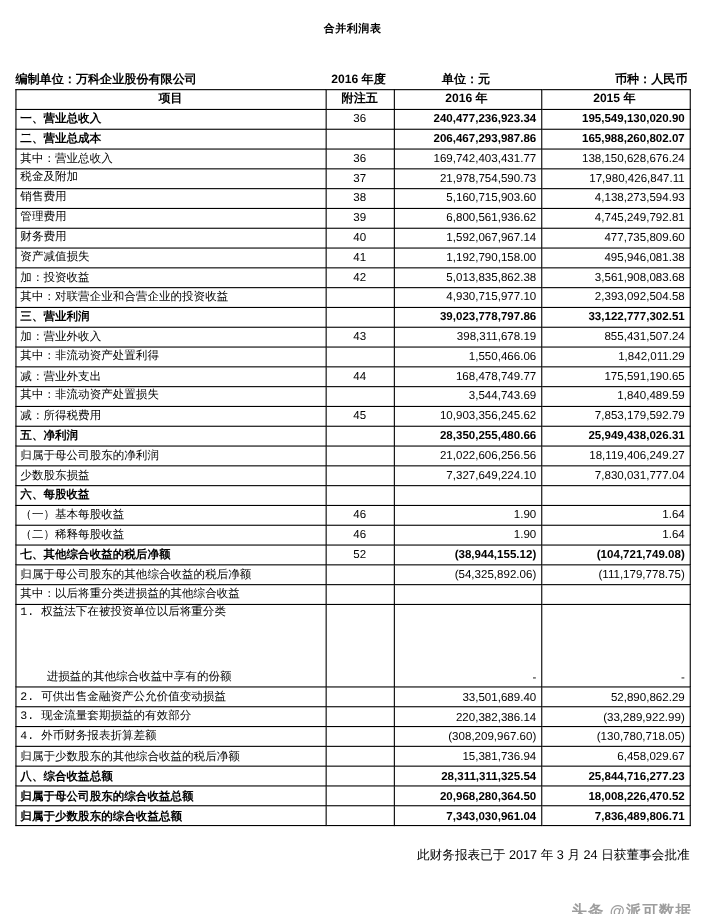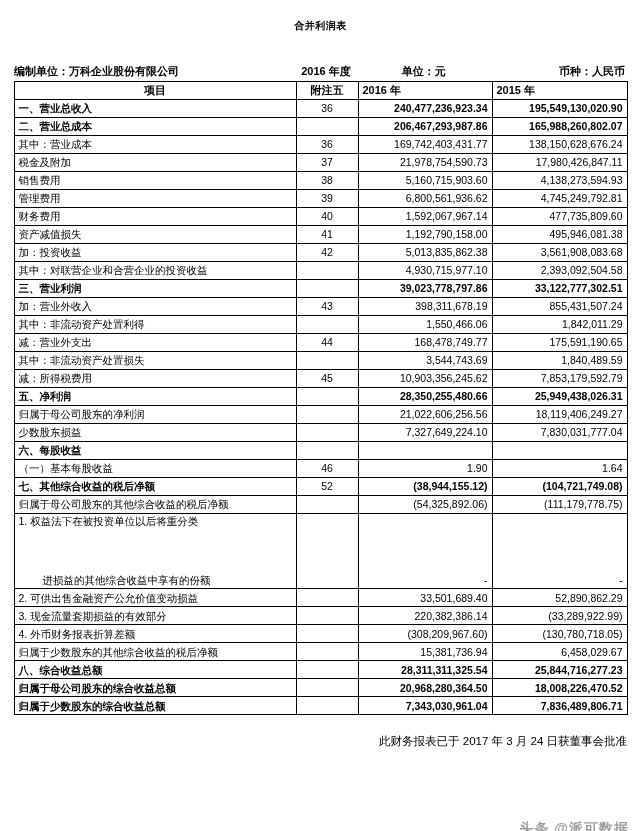--- a/index.html
+++ b/index.html
@@ -89,7 +89,7 @@
     font-size: 11px;
     height: 19px;
   }
-  .hdr td.num { text-align: left; padding-right: 6px; margin-left: 12px; }
+  .hdr td.num { text-align: center; padding-right: 6px; margin-left: 12px; }
 
   td.item { text-align: left; }
   td.note { text-align: center; }

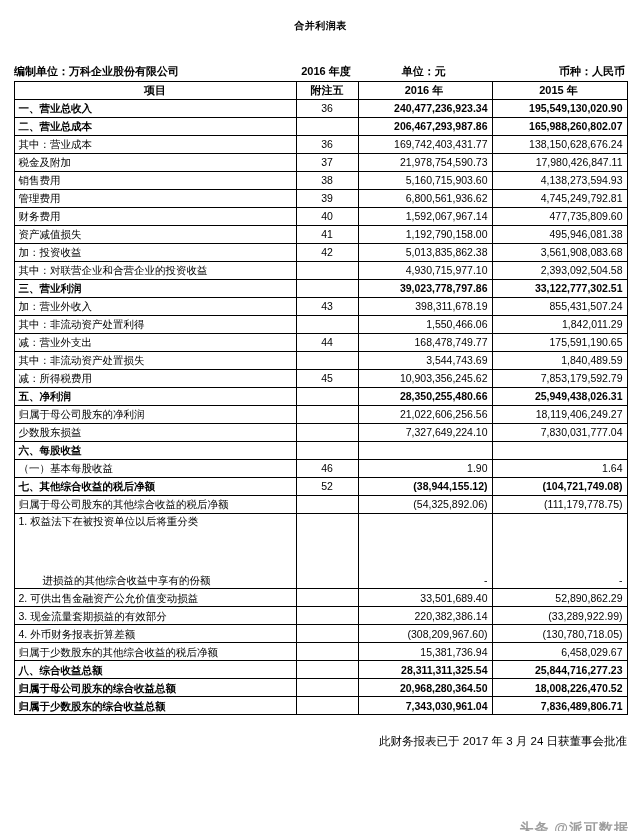--- a/index.html
+++ b/index.html
@@ -171,7 +171,7 @@
           <td class="num bold">165,988,260,802.07</td>
         </tr>
         <tr>
-          <td class="item lv1">其中：营业成本</td>
+          <td class="item lv1">其中：营业总收入</td>
           <td class="note">36</td>
           <td class="num">169,742,403,431.77</td>
           <td class="num">138,150,628,676.24</td>

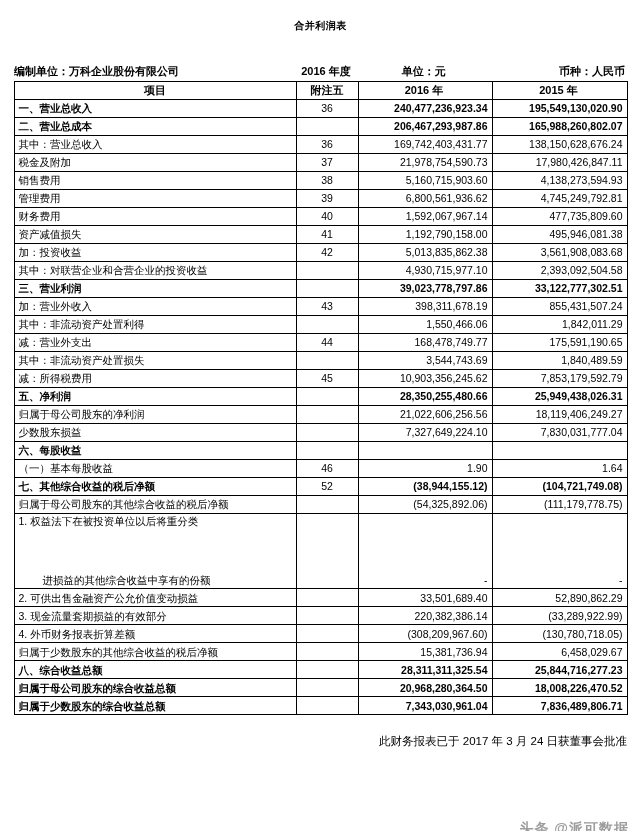--- a/index.html
+++ b/index.html
@@ -100,7 +100,7 @@
   
   .lv0 { padding-left: 2px; }
   .lv1 { padding-left: 26px; }
-  .lv2 { padding-left: 50px; }
+  .lv2 { padding-left: 50px; font-family: Liberation Mono, monospace; }
 
   tr.tall td { height: 37px; vertical-align: middle; }
   td.item.twoline {

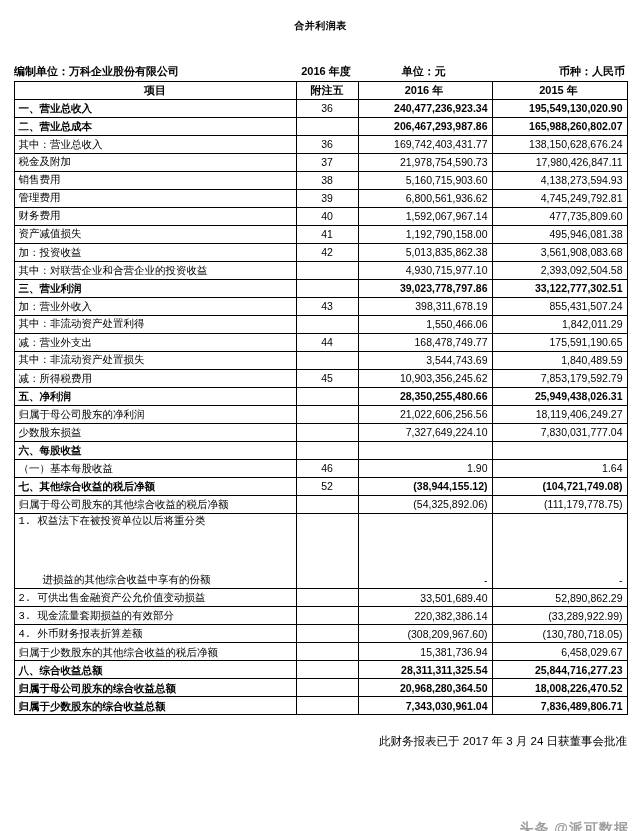--- a/index.html
+++ b/index.html
@@ -285,6 +285,12 @@
           <td class="num">1.64</td>
         </tr>
         <tr>
+          <td class="item lv1">（二）稀释每股收益</td>
+          <td class="note">46</td>
+          <td class="num">1.90</td>
+          <td class="num">1.64</td>
+        </tr>
+        <tr>
           <td class="item lv0 bold">七、其他综合收益的税后净额</td>
           <td class="note">52</td>
           <td class="num bold">(38,944,155.12)</td>

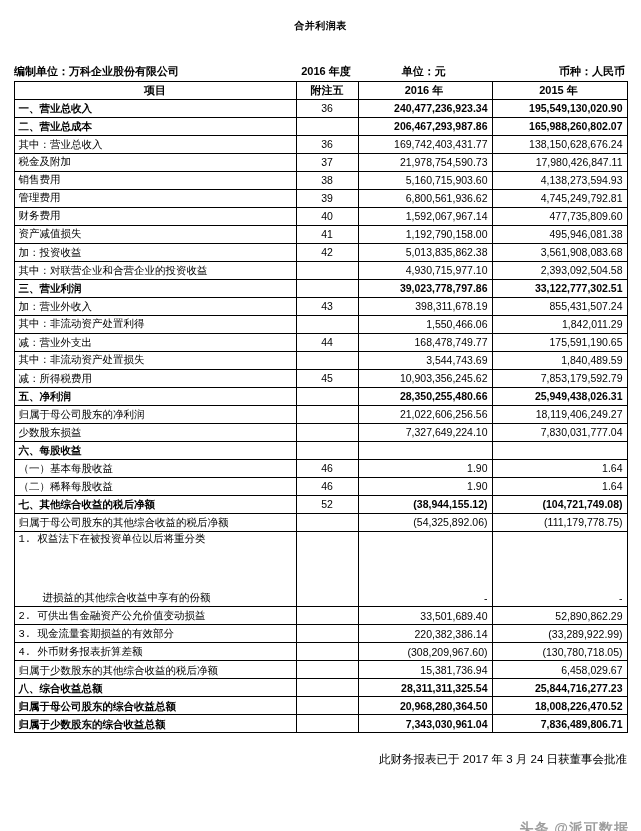--- a/index.html
+++ b/index.html
@@ -302,6 +302,12 @@
           <td class="num">(54,325,892.06)</td>
           <td class="num">(111,179,778.75)</td>
         </tr>
+        <tr>
+          <td class="item lv1">其中：以后将重分类进损益的其他综合收益</td>
+          <td class="note"></td>
+          <td class="num"></td>
+          <td class="num"></td>
+        </tr>
         <tr class="tall">
           <td class="item lv2 twoline"><span>1. 权益法下在被投资单位以后将重分类</span><span class="l2">进损益的其他综合收益中享有的份额</span></td>
           <td class="note"></td>

